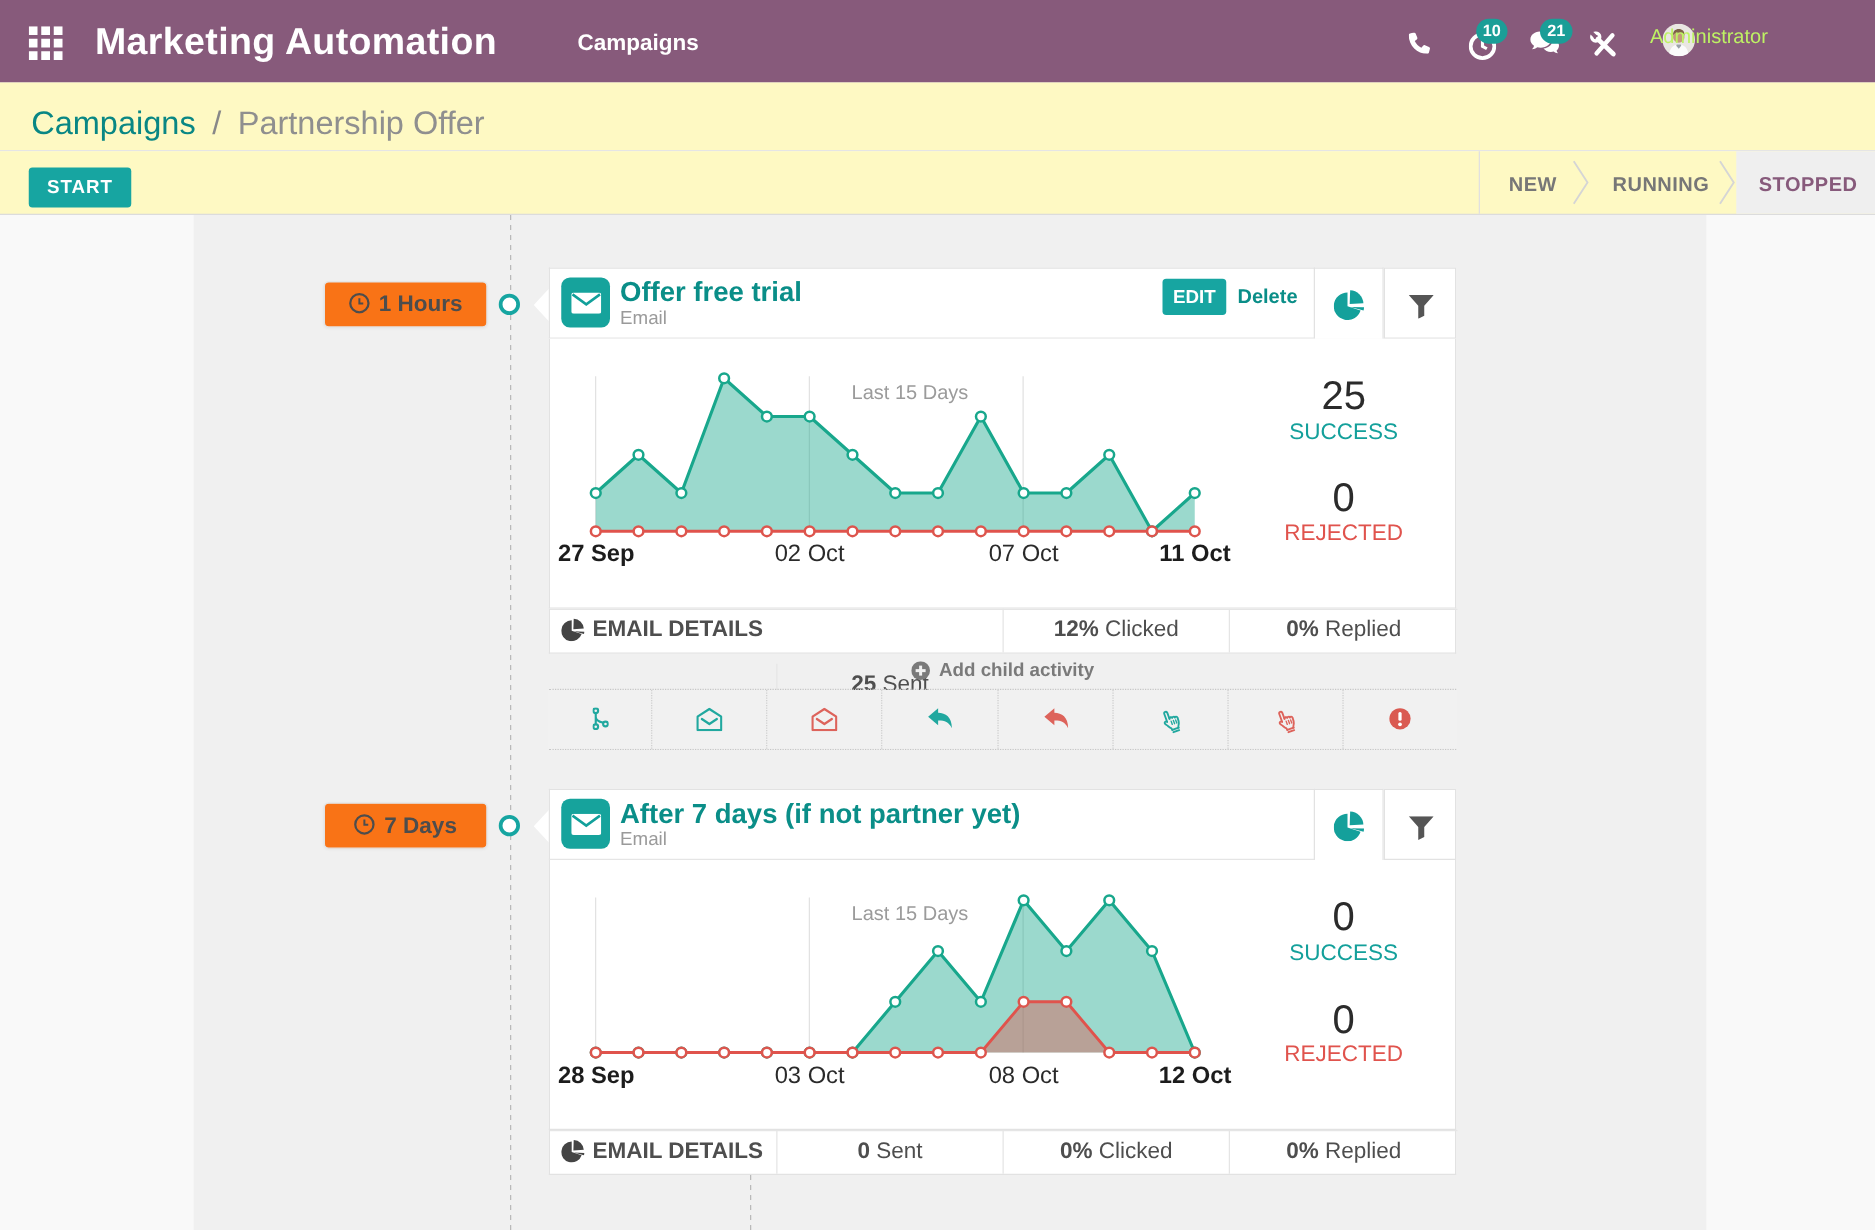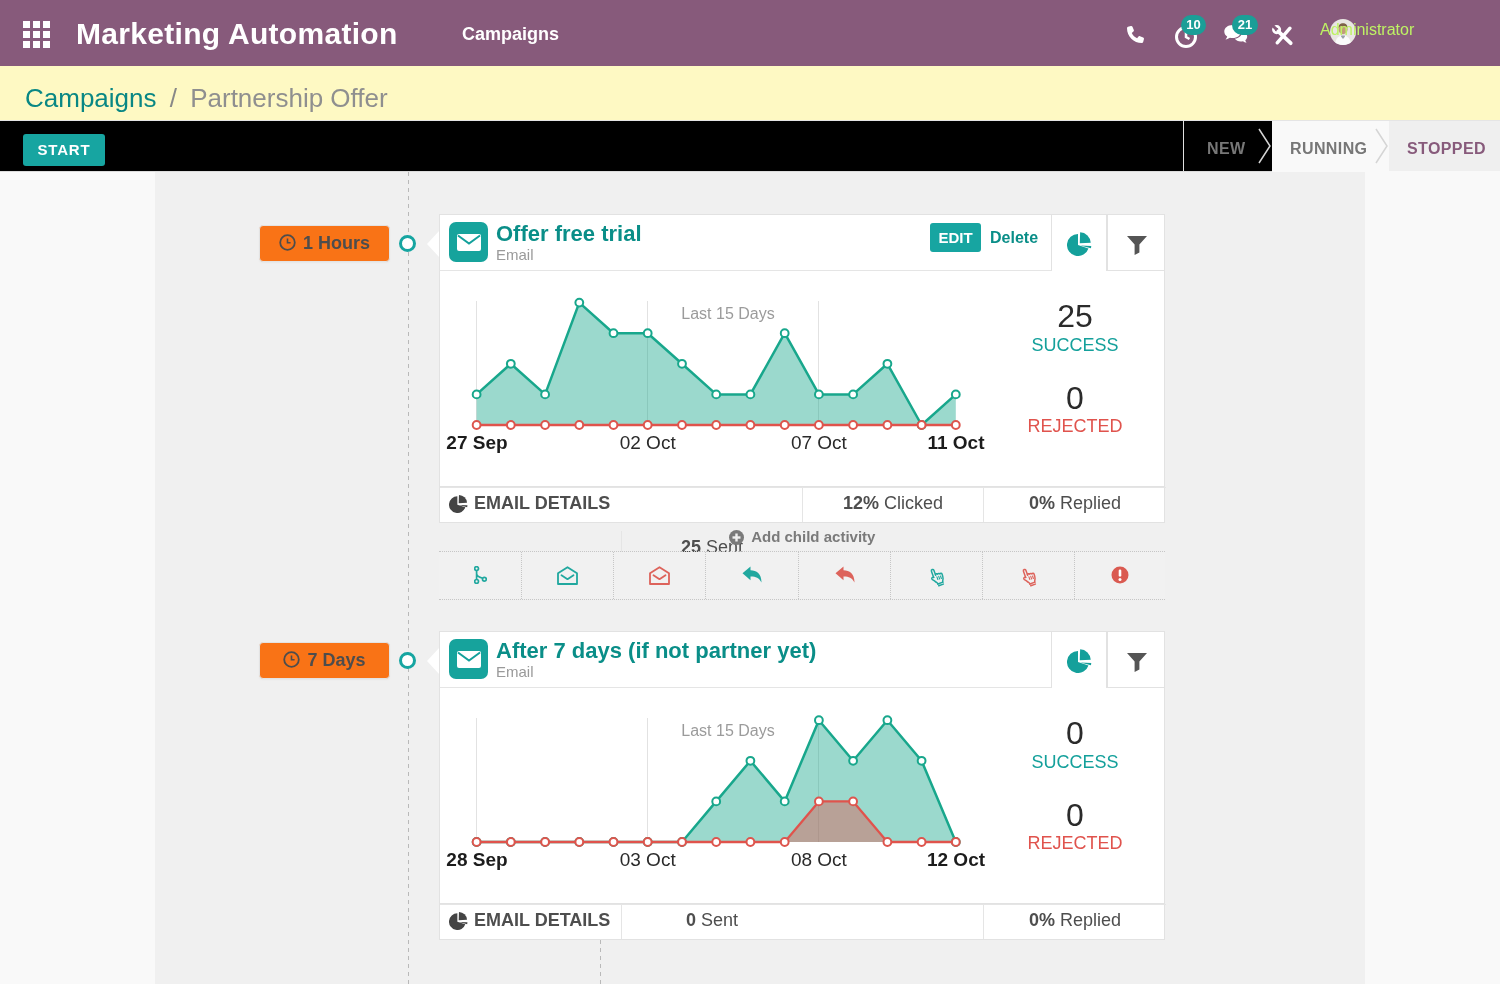--- a/index.html
+++ b/index.html
@@ -21,7 +21,7 @@
 #crumbs .c2 { color:#8f8f8f; }
 
 
-#statusrow { left:0; top:121px; width:1272px; height:51px; background:#000000; border-bottom:1px solid #dcdcdc; }
+#statusrow { left:0; top:121px; width:1500px; height:51px; background:#fef9c3; border-bottom:1px solid #dcdcdc; }
 #startbtn { left:23px; top:13px; width:82px; height:32px; background:#17a5a1; color:#fff; font-size:15px; font-weight:700; text-align:center; line-height:32px; letter-spacing:0.8px; border-radius:3px; }
 #pipeline { left:1183px; top:0; width:317px; height:50px; border-left:1px solid #e0e0e0; }
 #pipeline .st { position:absolute; top:3px; height:50px; line-height:50px; font-size:16px; font-weight:700; color:#777; letter-spacing:0.4px; }

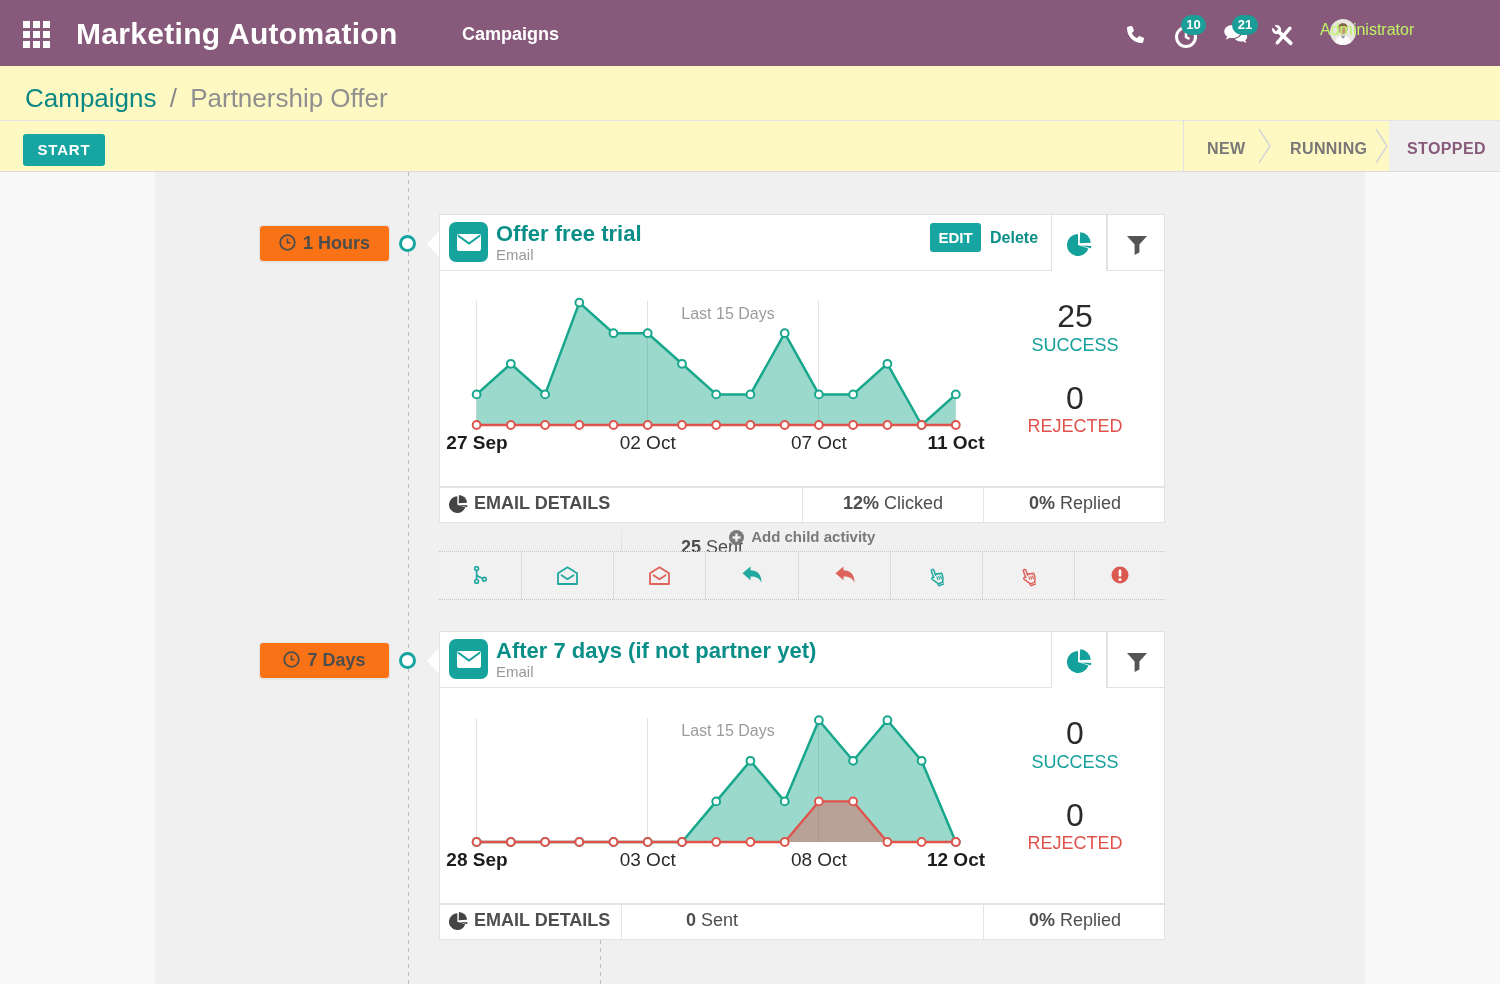--- a/index.html
+++ b/index.html
@@ -420,6 +420,7 @@
         <path fill="#444" d="M53.0,58.0 L97.0,59.5 A44,44 0 0 1 95.5,69.4 Z"></path>
       </svg>EMAIL DETAILS</div>
     <div class="ftcell" style="left:181px; width:181px; border-left:1px solid #e5e5e5;"><b>0</b> Sent</div>
+    <div class="ftcell" style="left:362px; width:181px; border-left:1px solid #e5e5e5;"><b>0%</b> Clicked</div>
     <div class="ftcell" style="left:543px; width:183px; border-left:1px solid #e5e5e5;"><b>0%</b> Replied</div>
   </div>
 </div>

